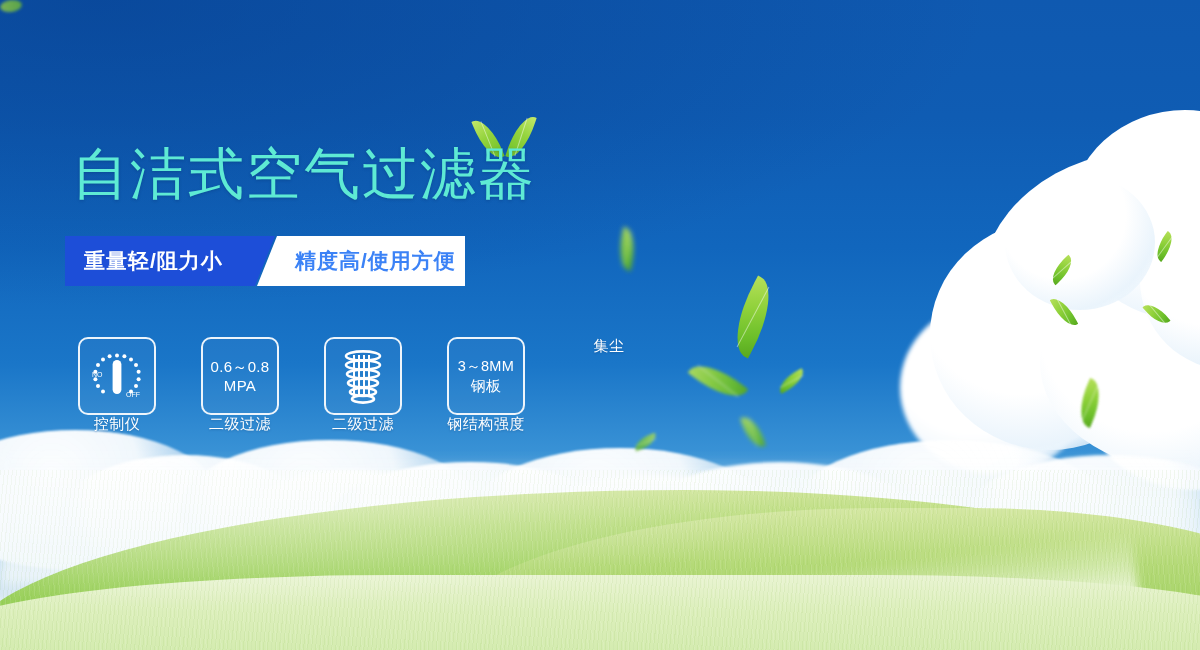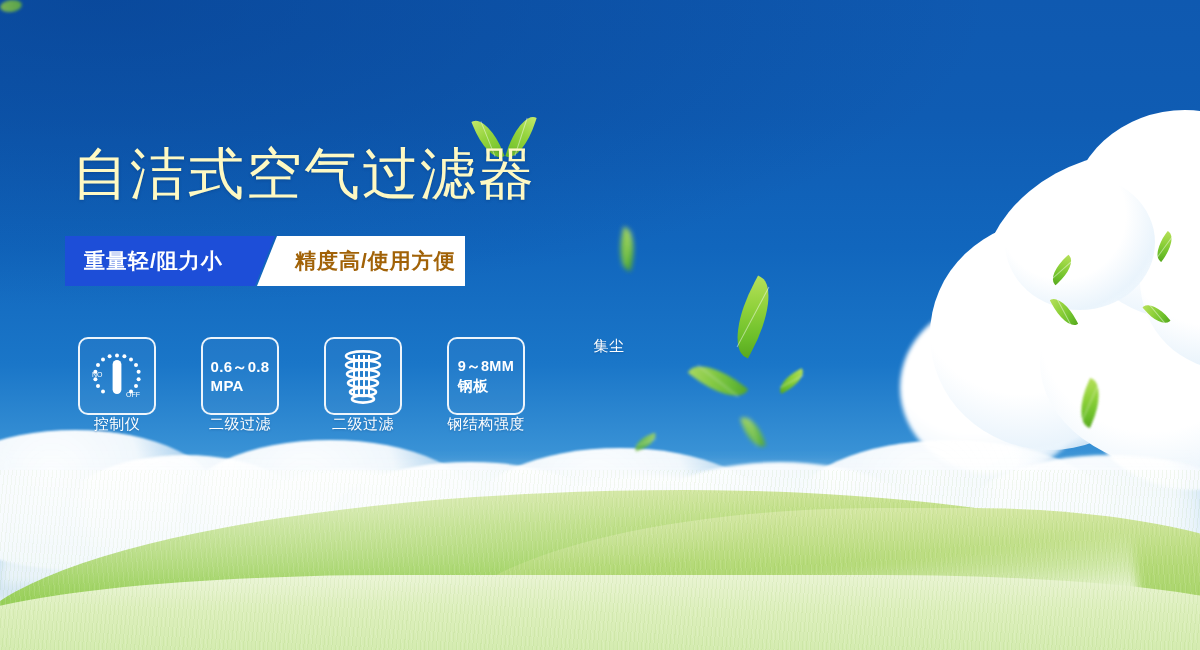--- a/index.html
+++ b/index.html
@@ -140,7 +140,7 @@
   .title {
     position:absolute; left:72px; top:141px;
     font-size:56px; line-height:66px; letter-spacing:2px;
-    color:#fef9c3; font-weight:300; white-space:nowrap;
+    color:#5eead4; font-weight:300; white-space:nowrap;
     text-shadow:0 1px 3px rgba(0,30,80,.25);
   }
 

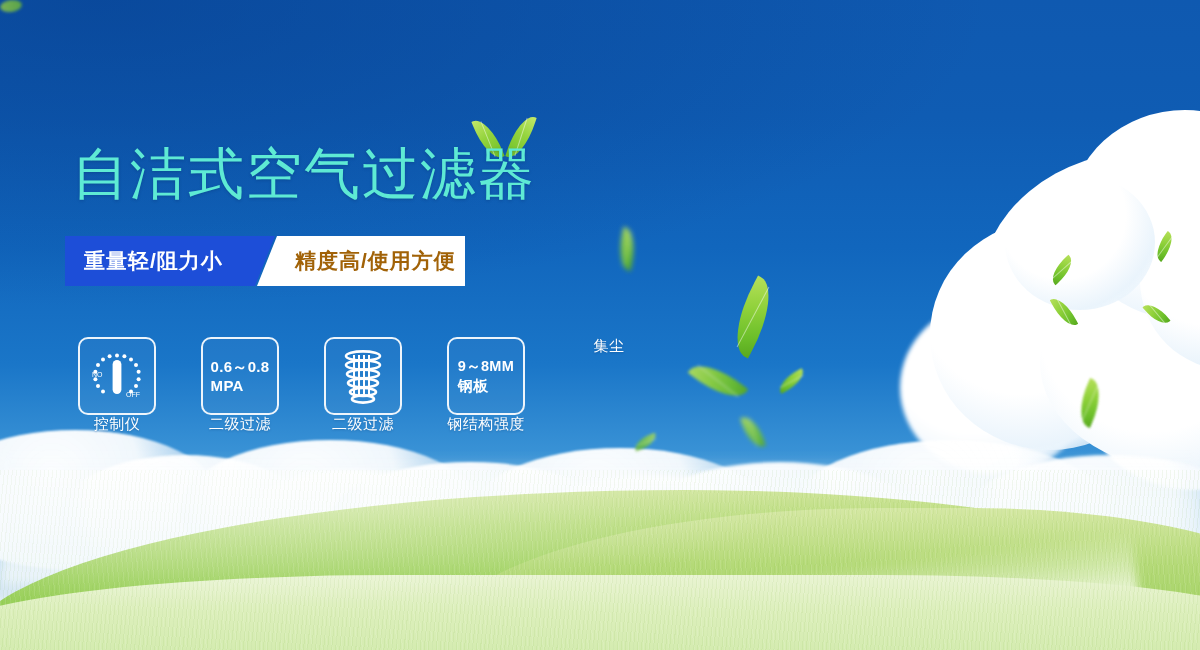--- a/index.html
+++ b/index.html
@@ -162,7 +162,7 @@
     display:flex; align-items:center;
   }
   .sub-right span {
-    margin-left:38px; color:#a16207; font-size:21px; font-weight:700; letter-spacing:1px; white-space:nowrap;
+    margin-left:38px; color:#3b82f6; font-size:21px; font-weight:700; letter-spacing:1px; white-space:nowrap;
   }
 
   

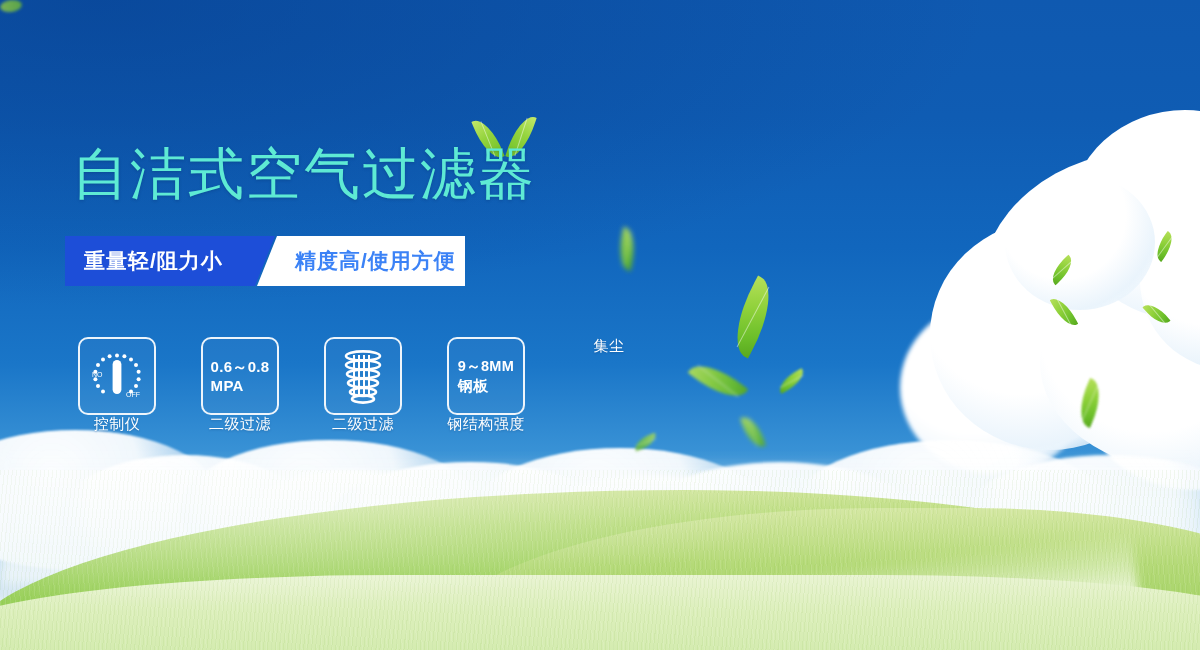--- a/index.html
+++ b/index.html
@@ -174,7 +174,7 @@
     background:rgba(255,255,255,.04);
   }
   .ftext {
-    color:#ffffff; font-size:15px; line-height:19px; text-align:left; font-weight:700; letter-spacing:.3px;
+    color:#ffffff; font-size:15px; line-height:19px; text-align:center; font-weight:400; letter-spacing:.3px;
   }
   .ftext.small { font-size:14.5px; }
   .flabel {

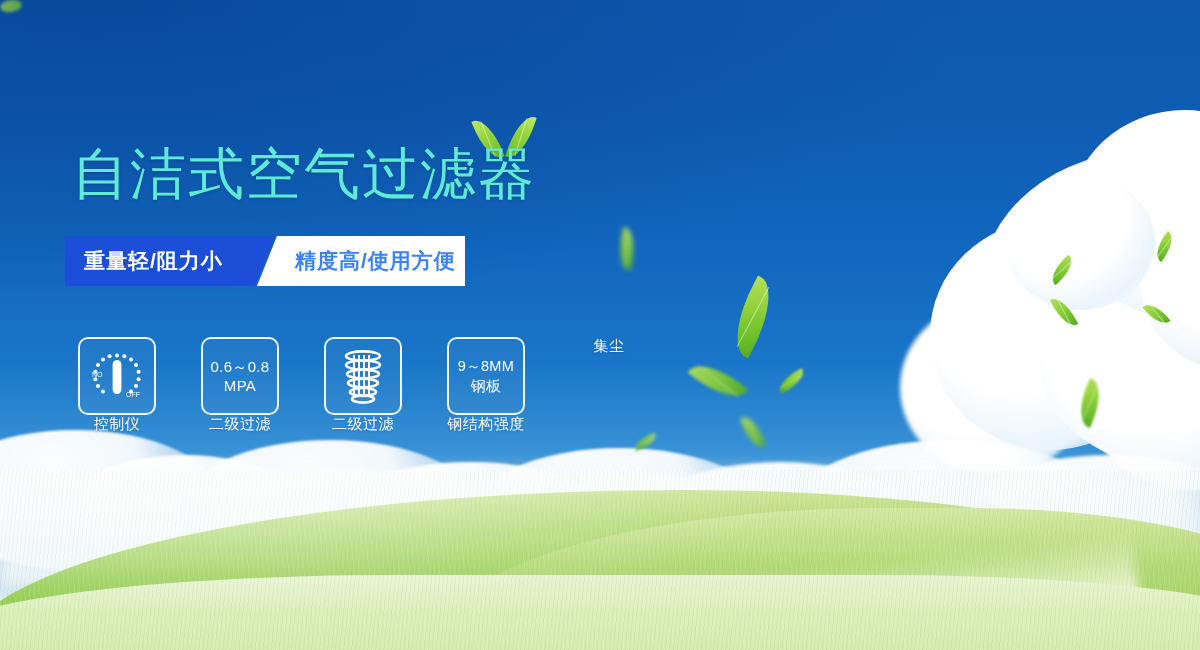--- a/index.html
+++ b/index.html
@@ -323,7 +323,7 @@
     <div class="feature">
       <div class="fbox">
         <div>
-          <div class="ftext small">9～8MM</div>
+          <div class="ftext small">3～8MM</div>
           <div class="ftext">钢板</div>
         </div>
       </div>

